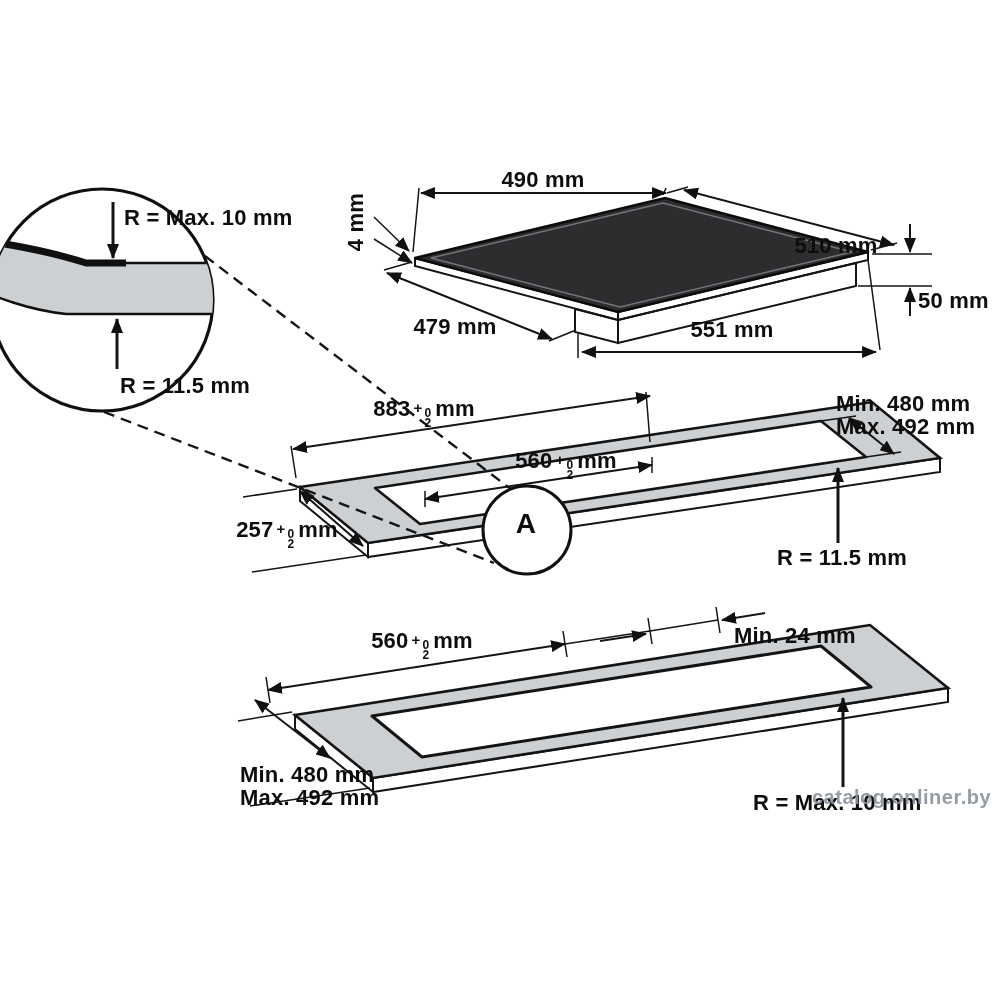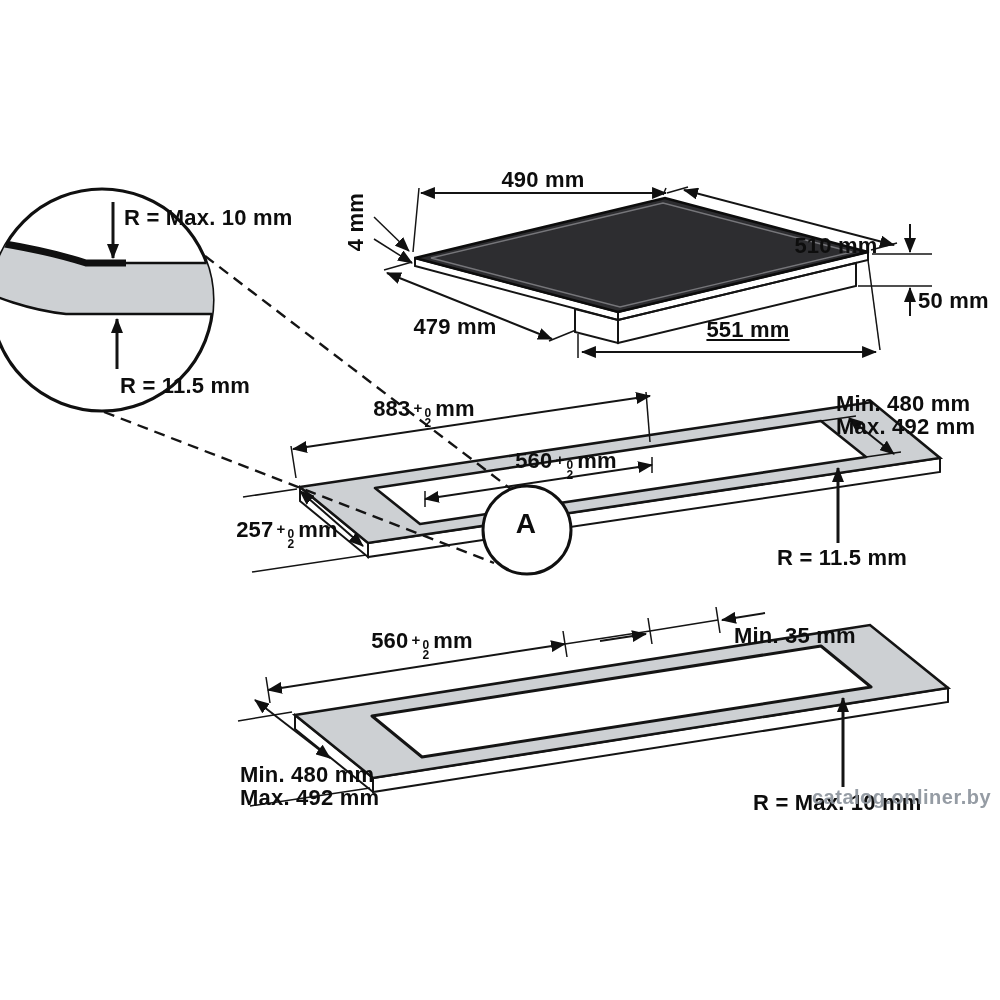--- a/index.html
+++ b/index.html
@@ -154,7 +154,7 @@
 <div class="lblc" style="left:836px;top:205px;margin-top:41px;">510 mm</div>
 <div class="lblc rot" style="left:356px;top:222px;">4 mm</div>
 <div class="lblc" style="left:455px;top:286px;margin-top:41px;">479 mm</div>
-<div class="lblc" style="left:748px;top:330px;text-decoration:underline;">551 mm</div>
+<div class="lblc" style="left:732px;top:330px;">551 mm</div>
 <div class="lbll" style="left:918px;top:288px;">50 mm</div>
 
 <div class="lblc" style="left:424px;top:412px;">

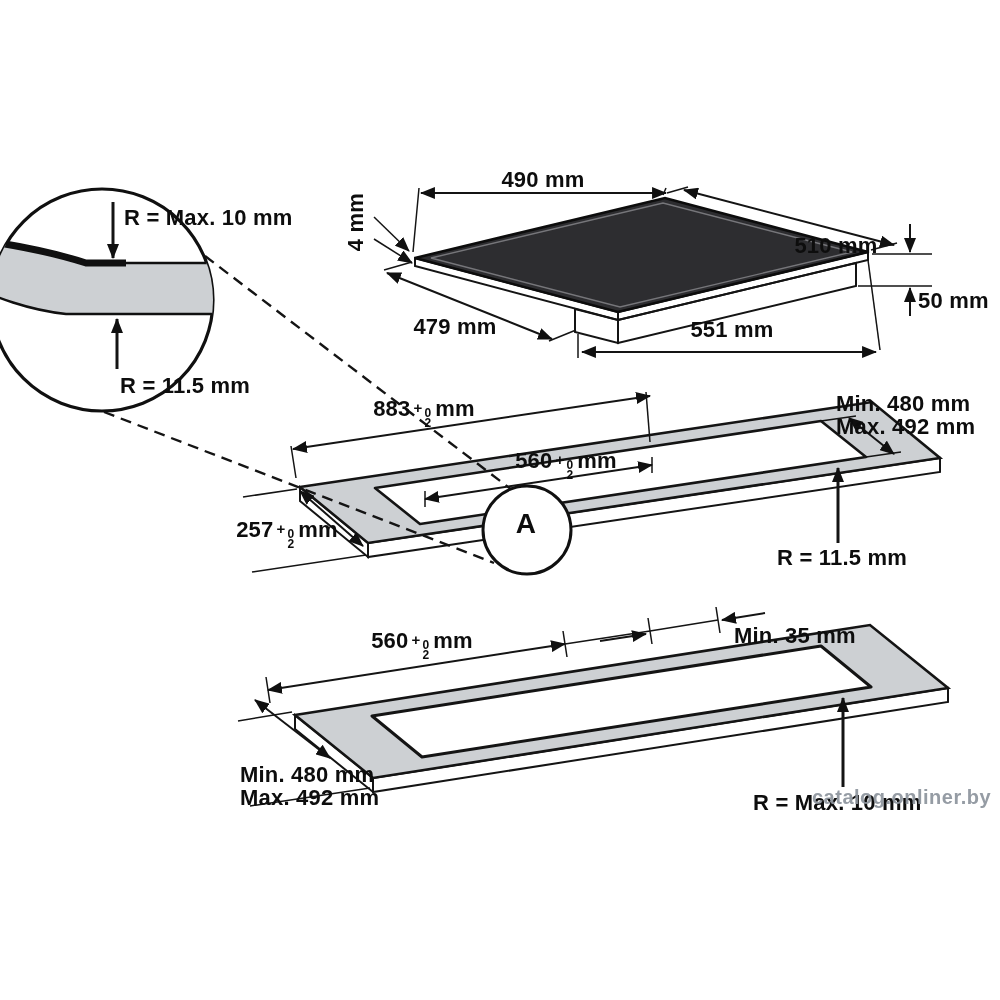--- a/index.html
+++ b/index.html
@@ -190,7 +190,7 @@
         <span>2</span>
       </span><span class="unit">mm</span>
 </div>
-<div class="lbll" style="left:734px;top:623px;">Min. 35 mm</div>
+<div class="lbll" style="left:734px;top:623px;">Min. 24 mm</div>
 <div class="lbll two-line" style="left:240px;top:763px;">
   <div>Min. 480 mm</div>
   <div>Max. 492 mm</div>

